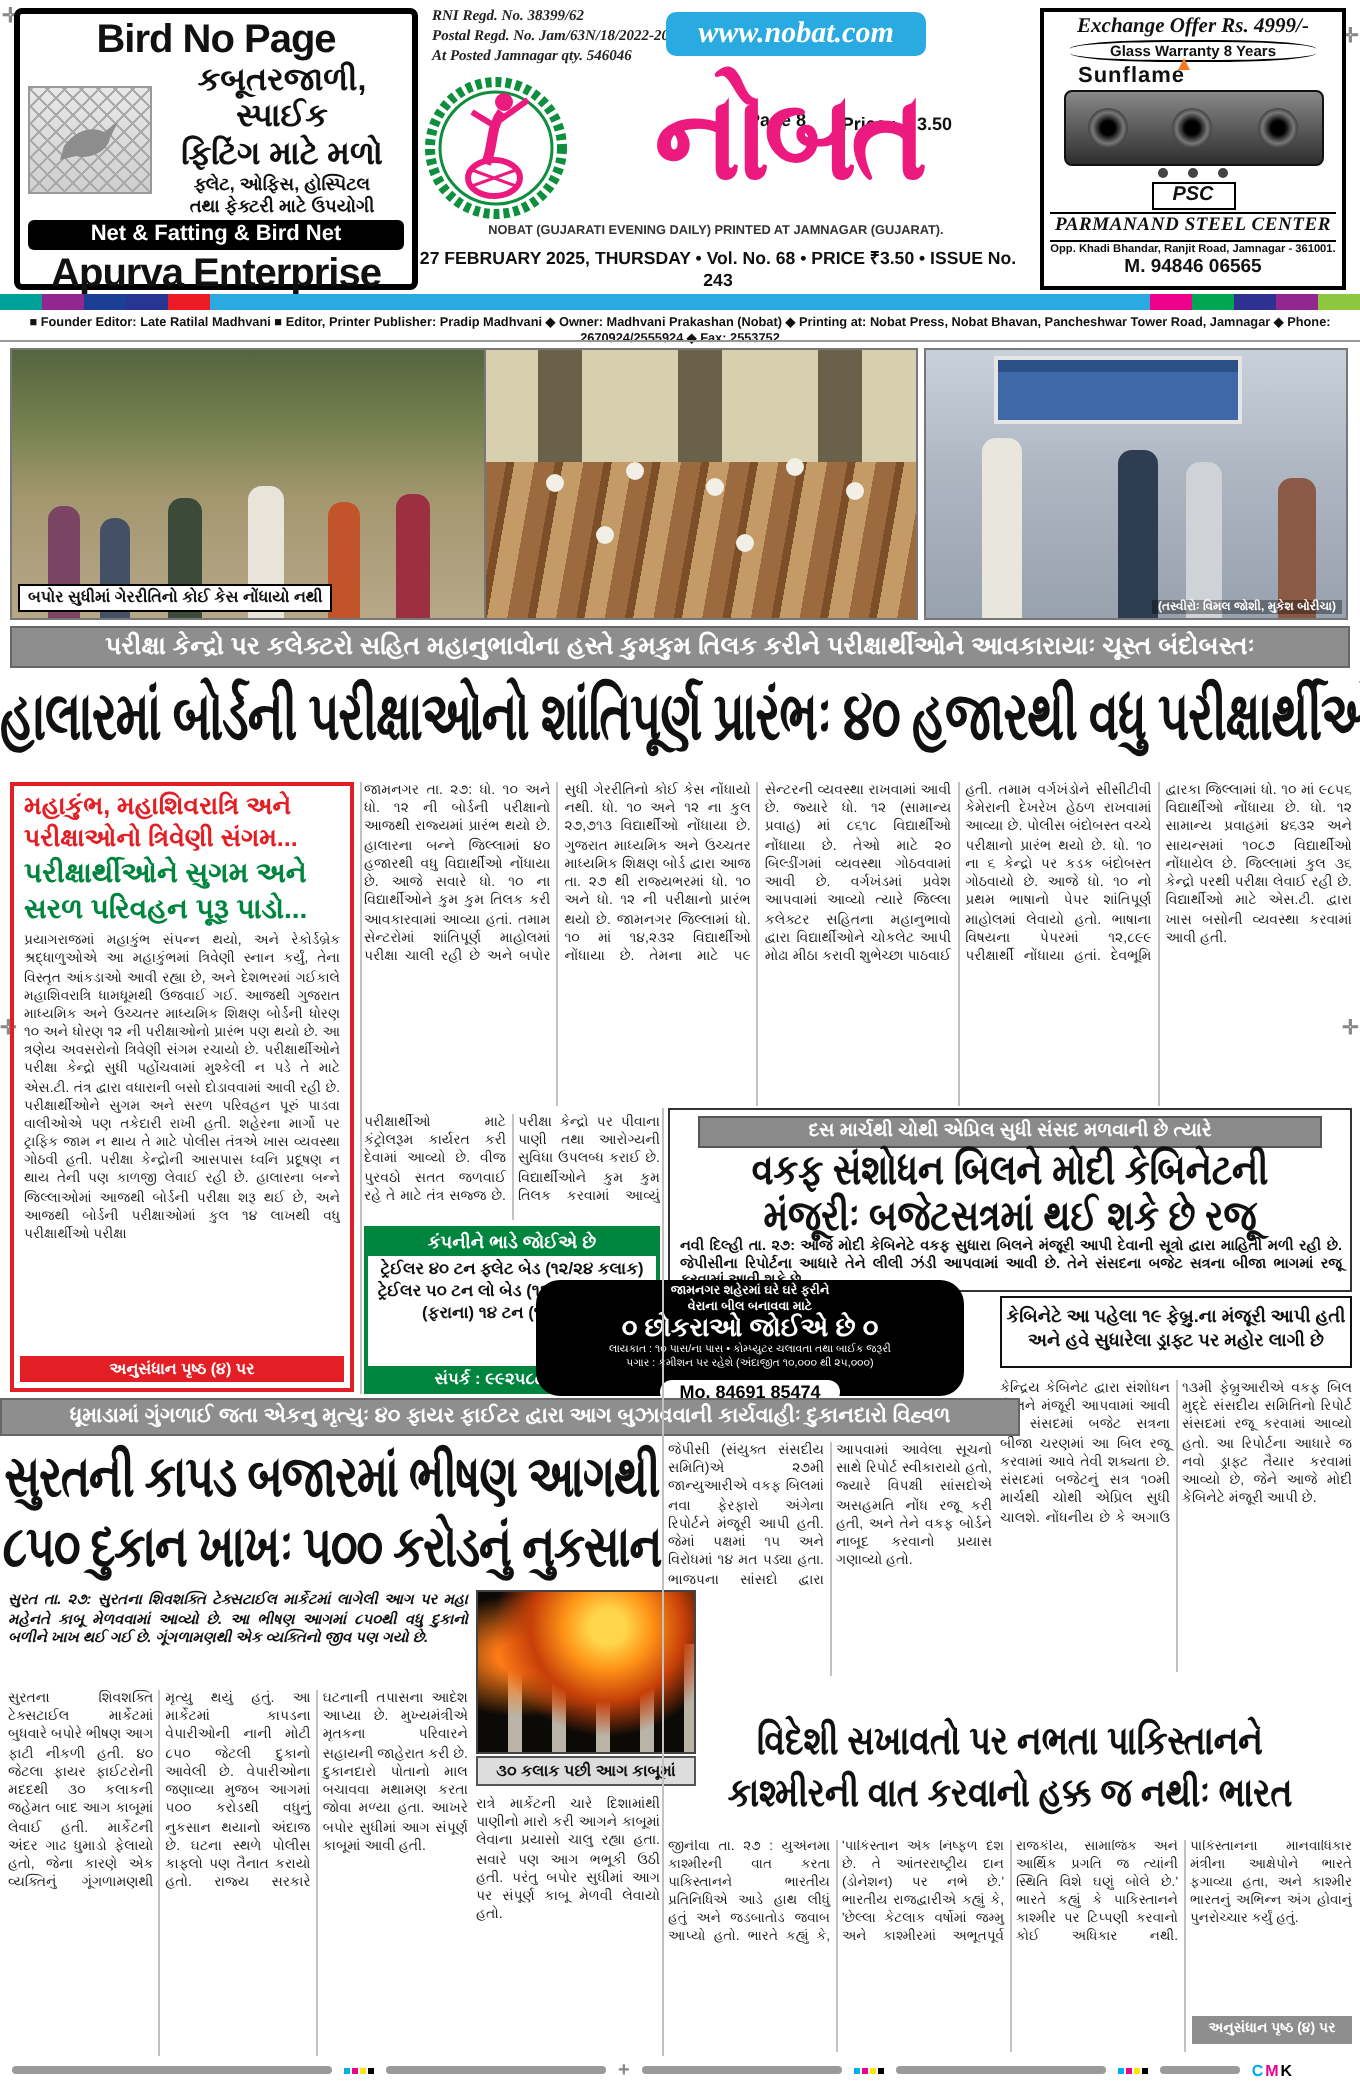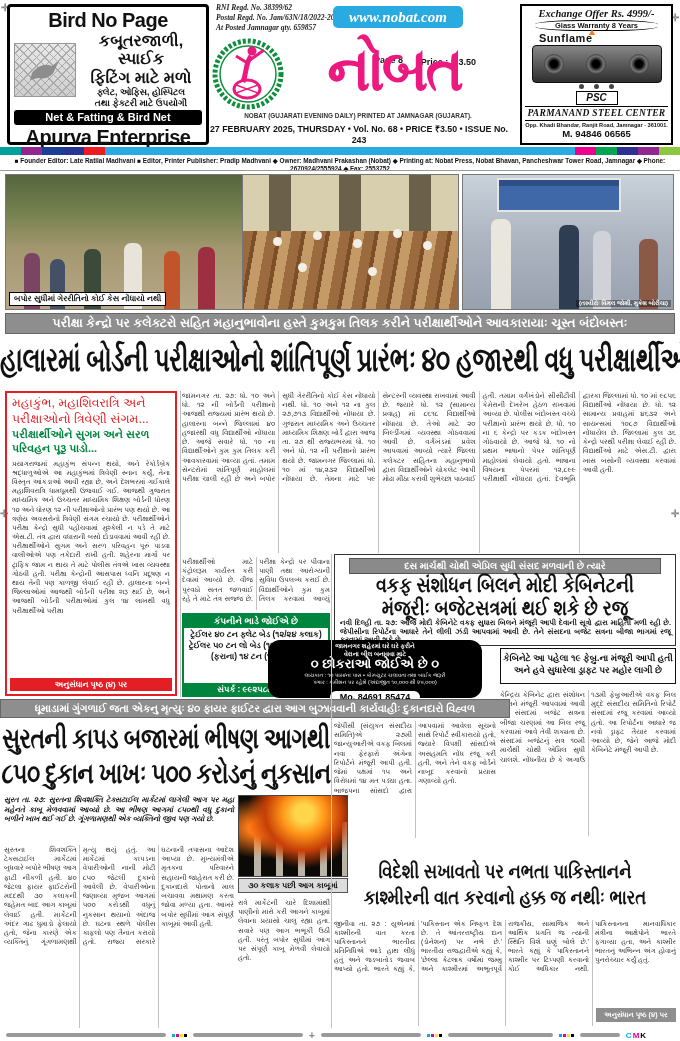--- a/index.html
+++ b/index.html
@@ -178,7 +178,7 @@
   <div class="abs reg">
     <div>RNI Regd. No. 38399/62</div>
     <div>Postal Regd. No. Jam/63N/18/2022-2025</div>
-    <div>At Posted Jamnagar qty. 659857</div>
+    <div>At Posted Jamnagar qty. 546046</div>
   </div>
   <div class="abs web">www.nobat.com</div>
   <div class="abs pp">

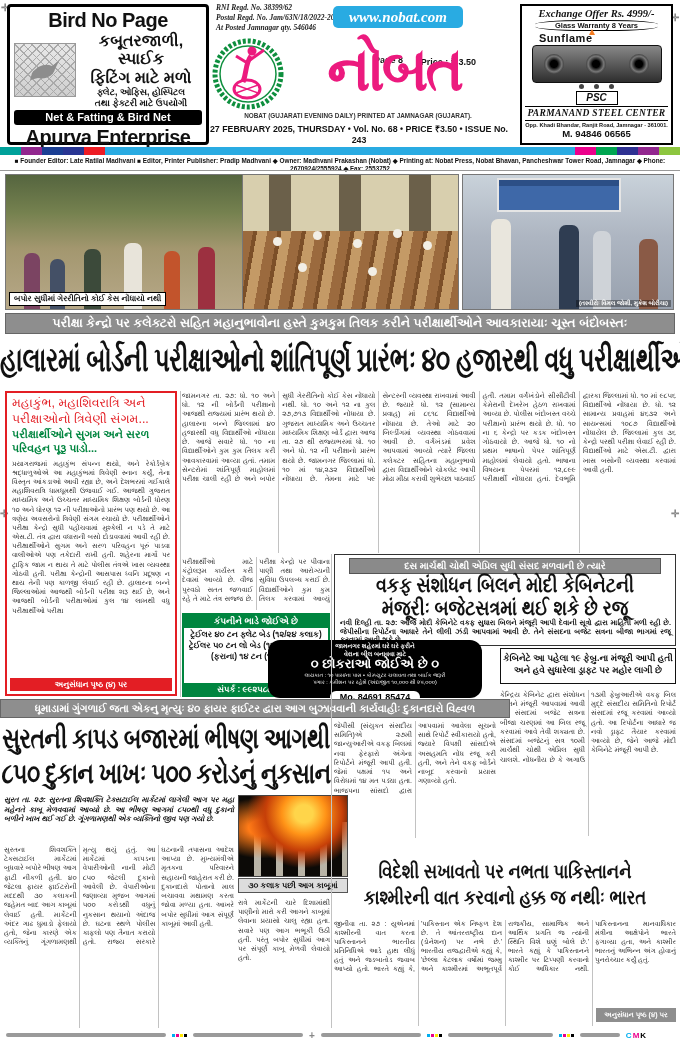--- a/index.html
+++ b/index.html
@@ -84,7 +84,7 @@
 
   
   .sidebox{left:5px;top:391px;width:172px;height:305px;border:2px solid #e31e24;box-sizing:border-box;padding:3px 5px 16px;}
-  .sb-red{color:#e31e24;font-size:12.5px;font-weight:400;line-height:1.25;}
+  .sb-red{color:#e31e24;font-size:12.5px;font-weight:700;line-height:1.25;}
   .sb-green{color:#00853f;font-size:11px;font-weight:900;line-height:1.25;margin-top:1px;}
   .sb-body{font-size:6.9px;line-height:1.33;text-align:justify;margin-top:3px;color:#222;height:188px;overflow:hidden;}
   .sb-cont{position:absolute;left:3px;right:3px;bottom:3px;background:#e31e24;color:#fff;font-size:8px;font-weight:bold;text-align:center;line-height:13px;}

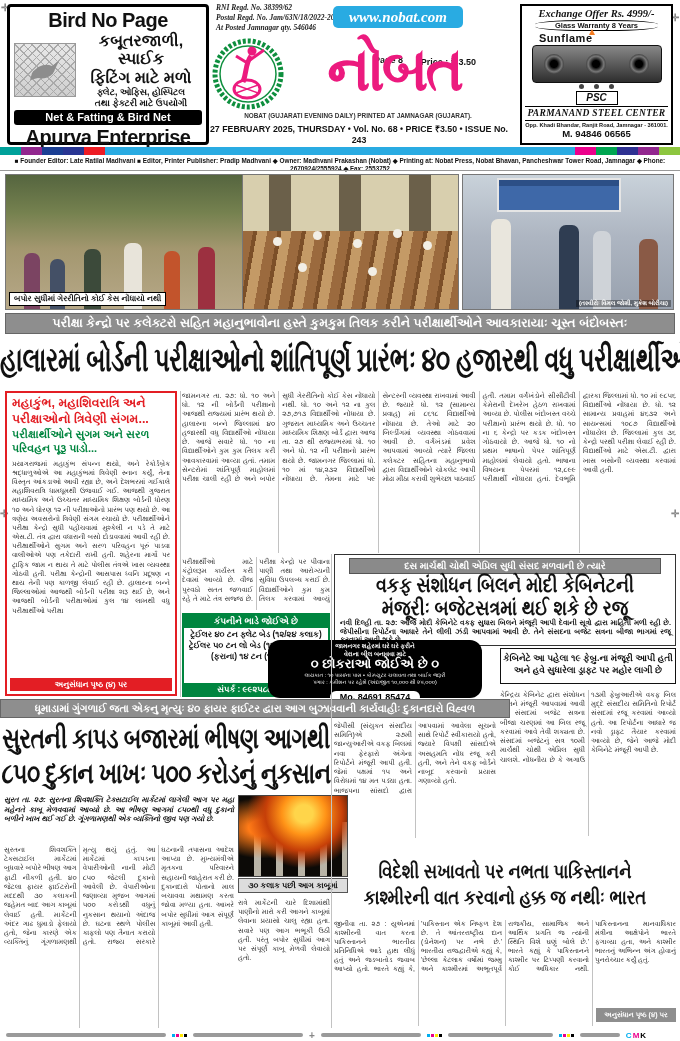--- a/index.html
+++ b/index.html
@@ -85,7 +85,7 @@
   
   .sidebox{left:5px;top:391px;width:172px;height:305px;border:2px solid #e31e24;box-sizing:border-box;padding:3px 5px 16px;}
   .sb-red{color:#e31e24;font-size:12.5px;font-weight:700;line-height:1.25;}
-  .sb-green{color:#00853f;font-size:11px;font-weight:900;line-height:1.25;margin-top:1px;}
+  .sb-green{color:#00853f;font-size:14px;font-weight:900;line-height:1.25;margin-top:1px;}
   .sb-body{font-size:6.9px;line-height:1.33;text-align:justify;margin-top:3px;color:#222;height:188px;overflow:hidden;}
   .sb-cont{position:absolute;left:3px;right:3px;bottom:3px;background:#e31e24;color:#fff;font-size:8px;font-weight:bold;text-align:center;line-height:13px;}
   .cols{font-size:7px;line-height:1.32;text-align:justify;color:#1c1c1c;overflow:hidden;}

